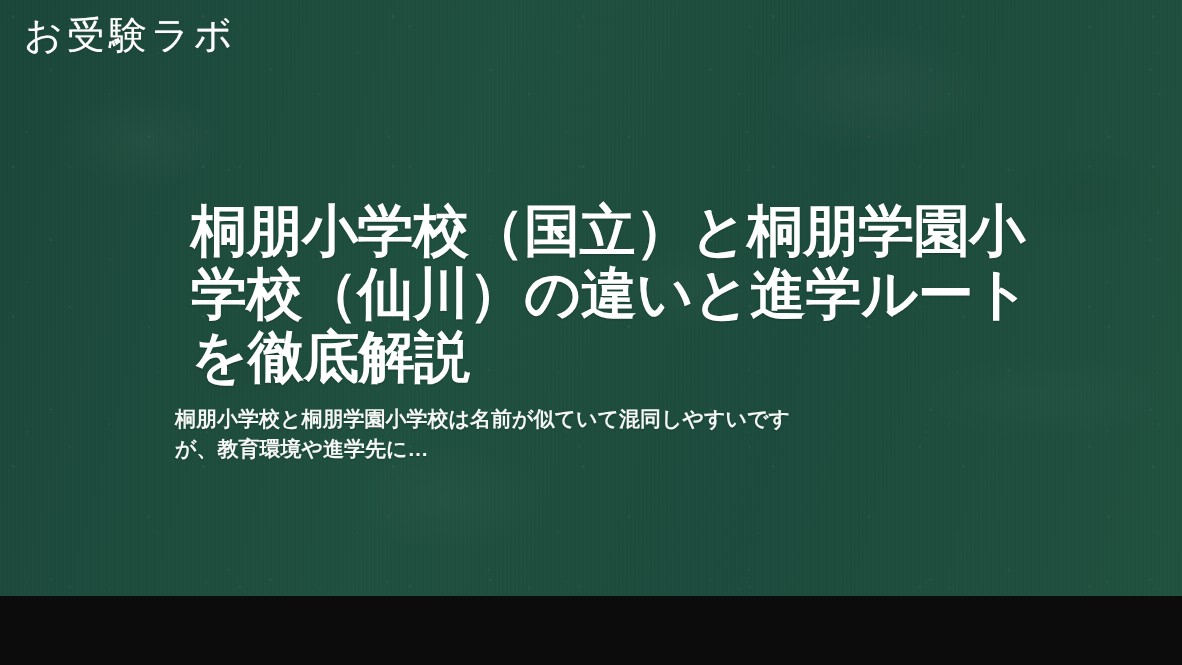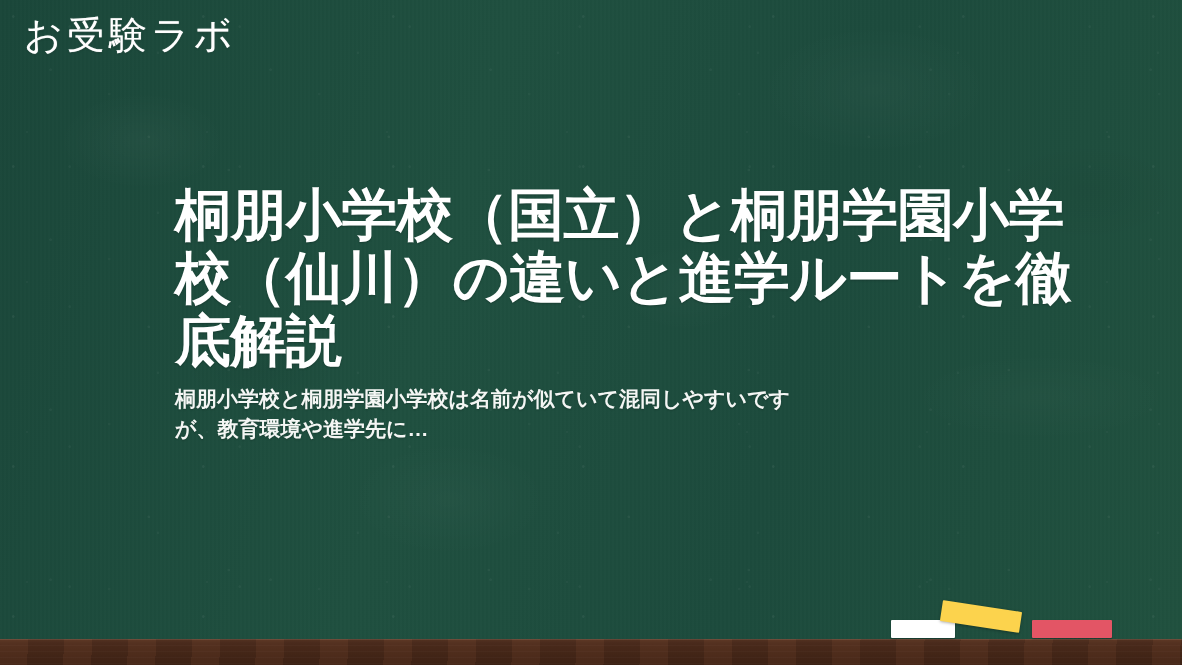--- a/index.html
+++ b/index.html
@@ -11,7 +11,7 @@
   #stage {
     position: relative;
     width: 1182px;
-    height: 665px;
+    height: 596px;
     overflow: hidden;
     font-family: "Liberation Sans", "DejaVu Sans", sans-serif;
     background: #1d4a3c;

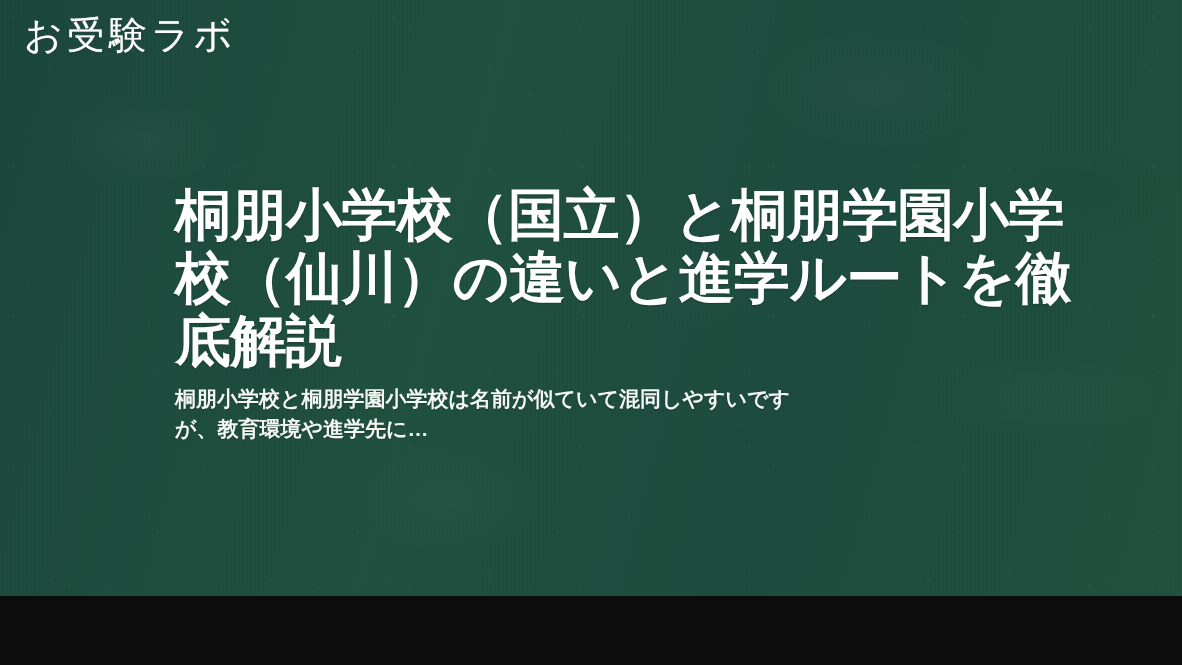--- a/index.html
+++ b/index.html
@@ -83,7 +83,7 @@
   }
 
   .headline {
-    margin: 0;
+    margin: 16px;
     color: #ffffff;
     font-size: 56px;
     line-height: 63px;

